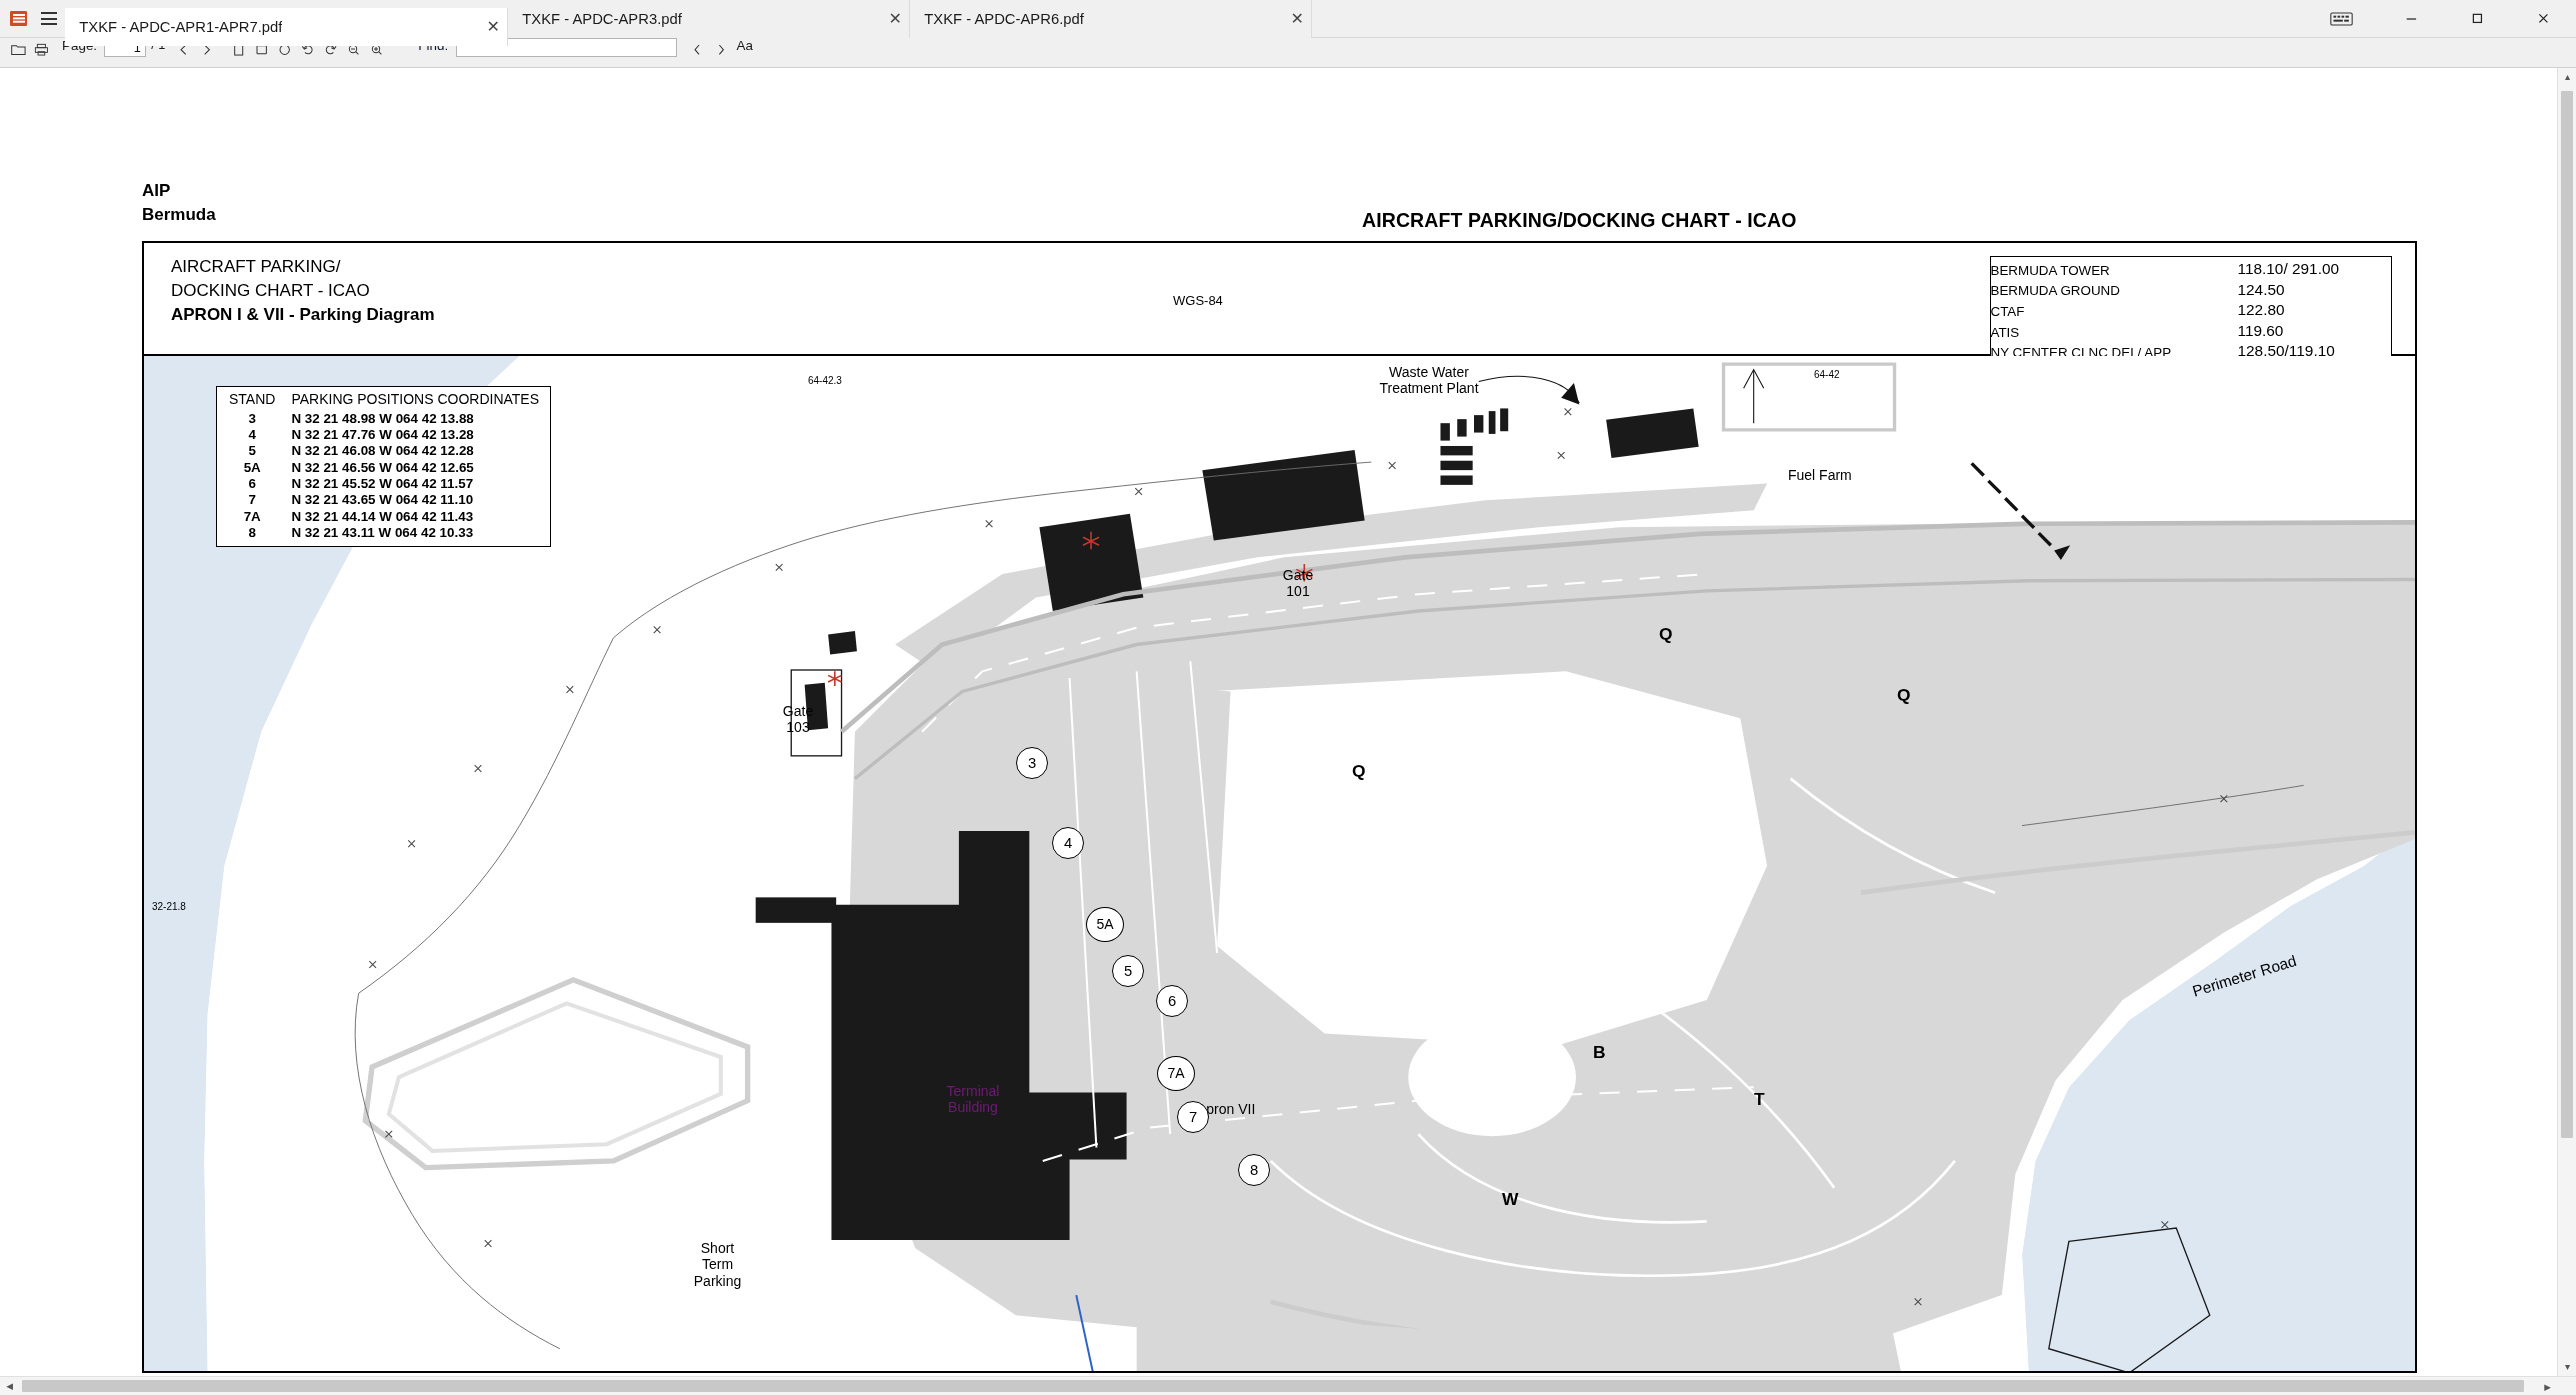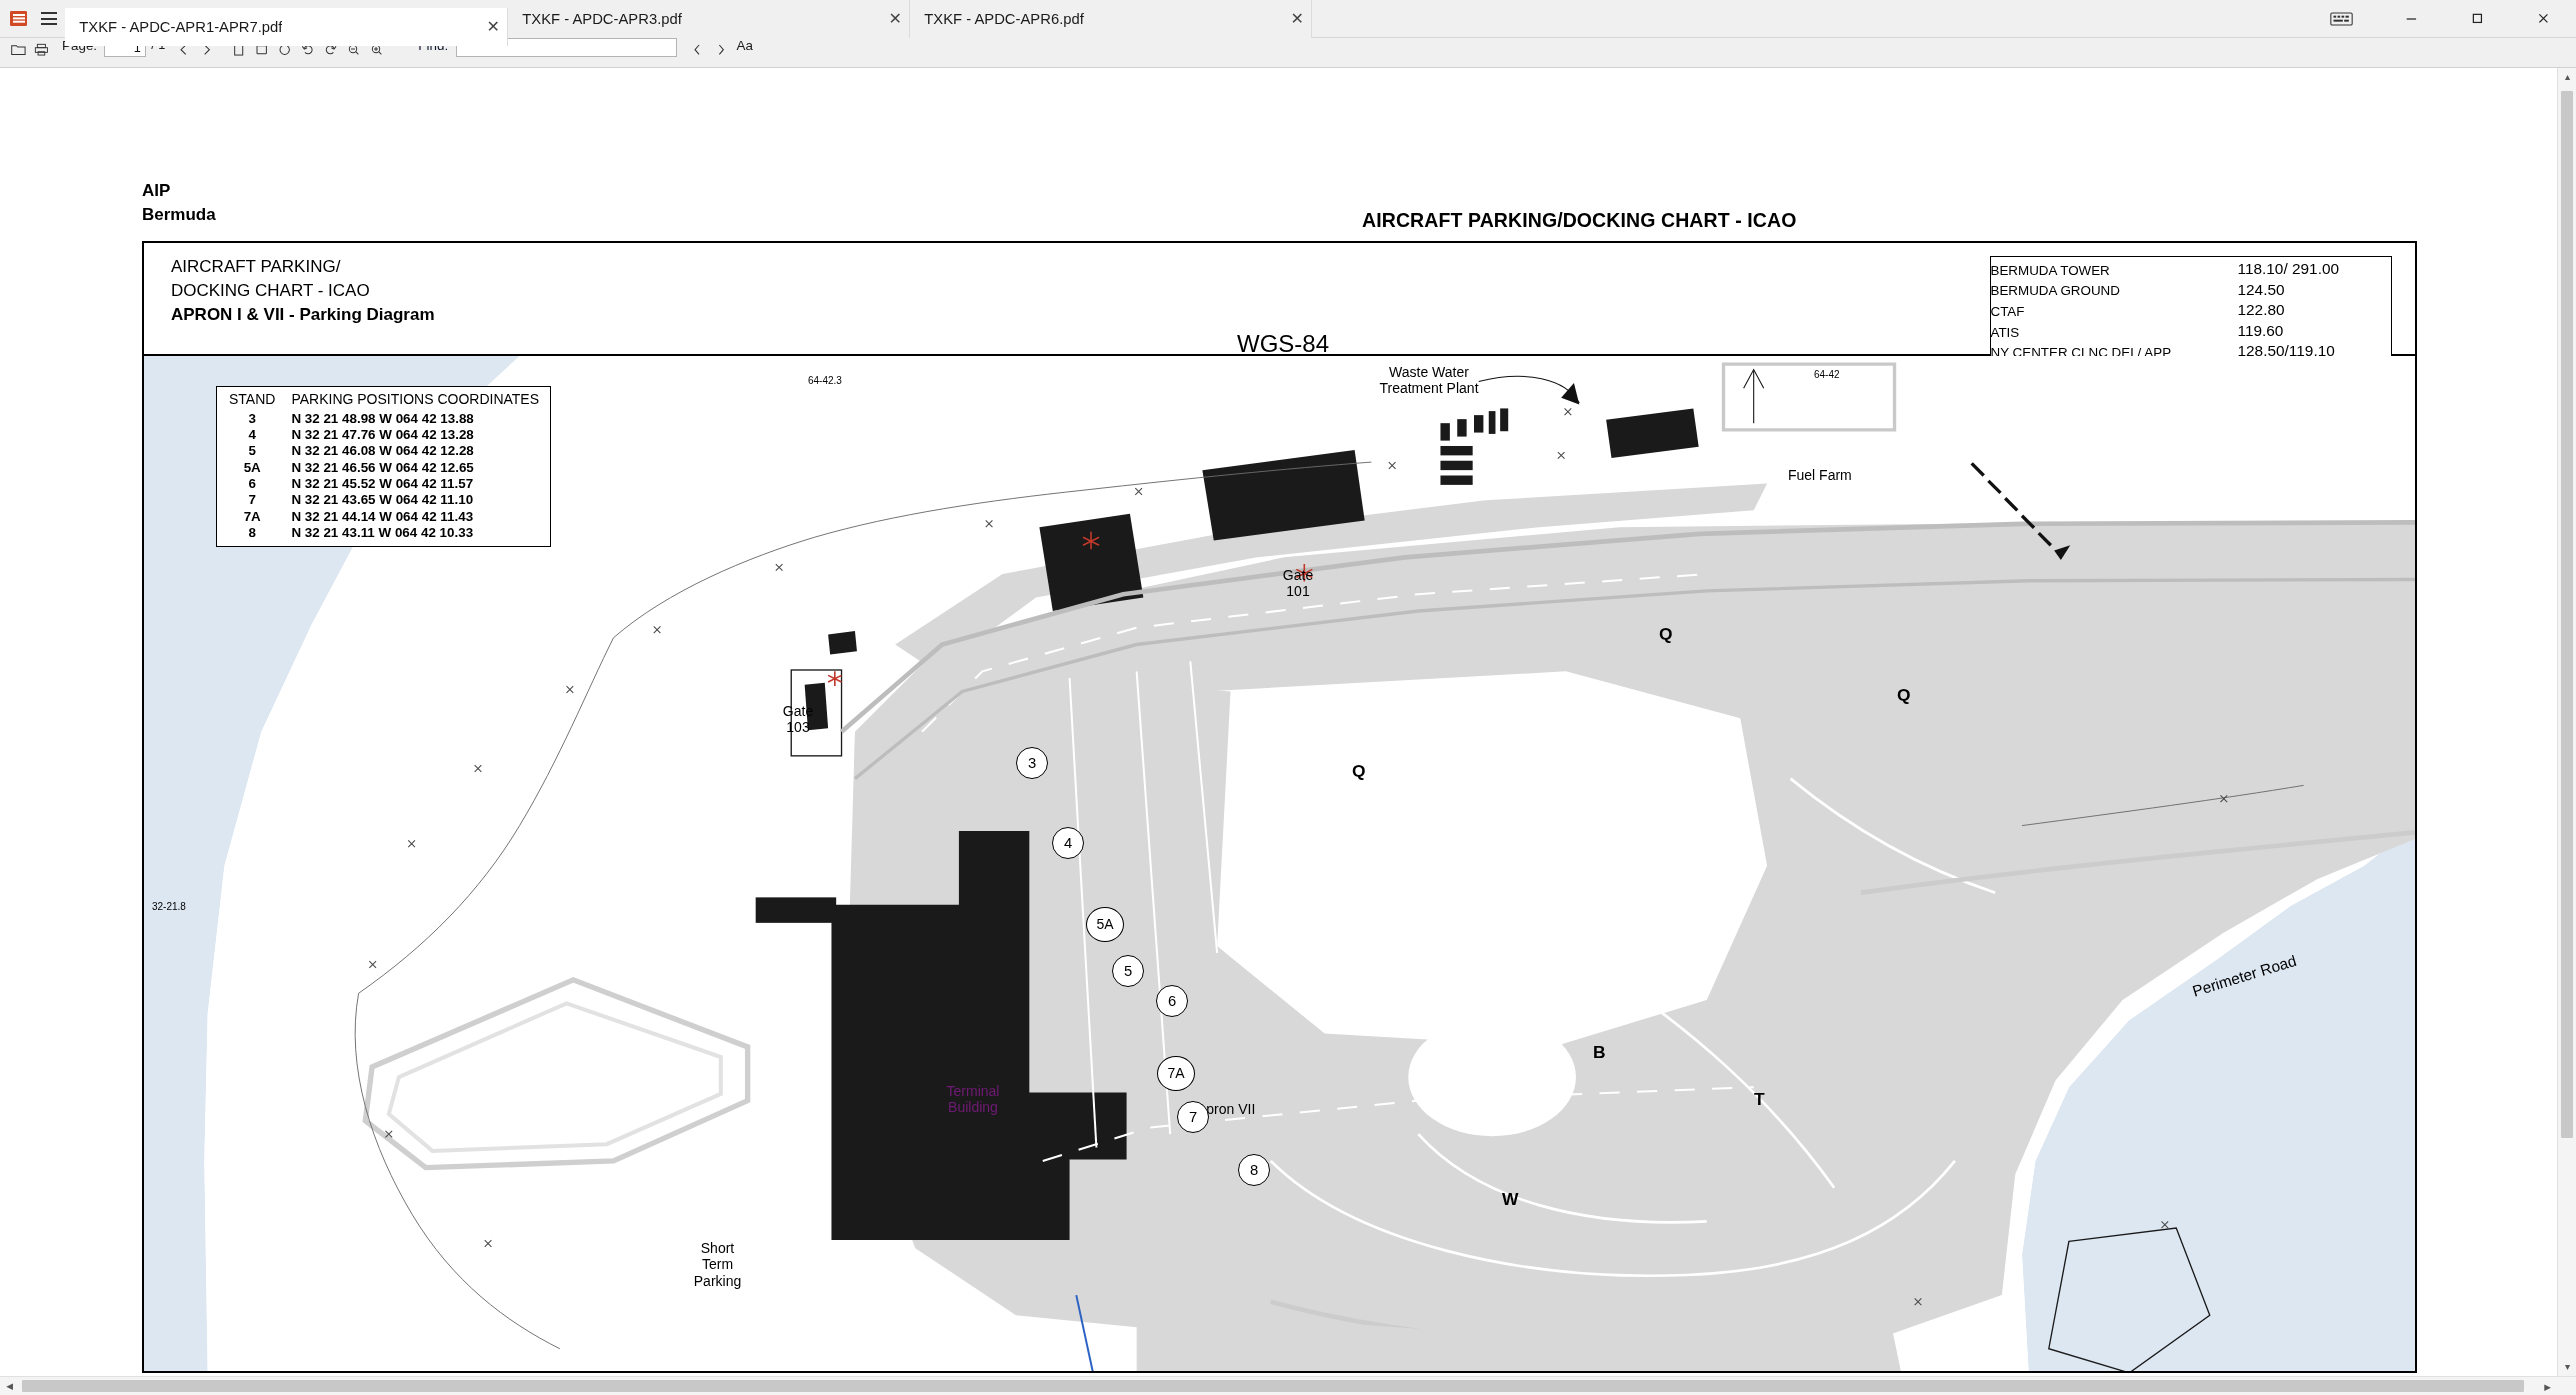--- a/index.html
+++ b/index.html
@@ -176,8 +176,8 @@
   }
   .ch-title .b { font-weight: bold; }
   .ch-wgs {
-    position: absolute; left: 1093px; top: 50px;
-    font-size: 24px; color: #000; margin-top: 37px;
+    position: absolute; left: 1029px; top: 50px;
+    font-size: 13px; color: #000;
   }
   .freq-box {
     position: absolute; right: 23.5px; top: 13.4px;

